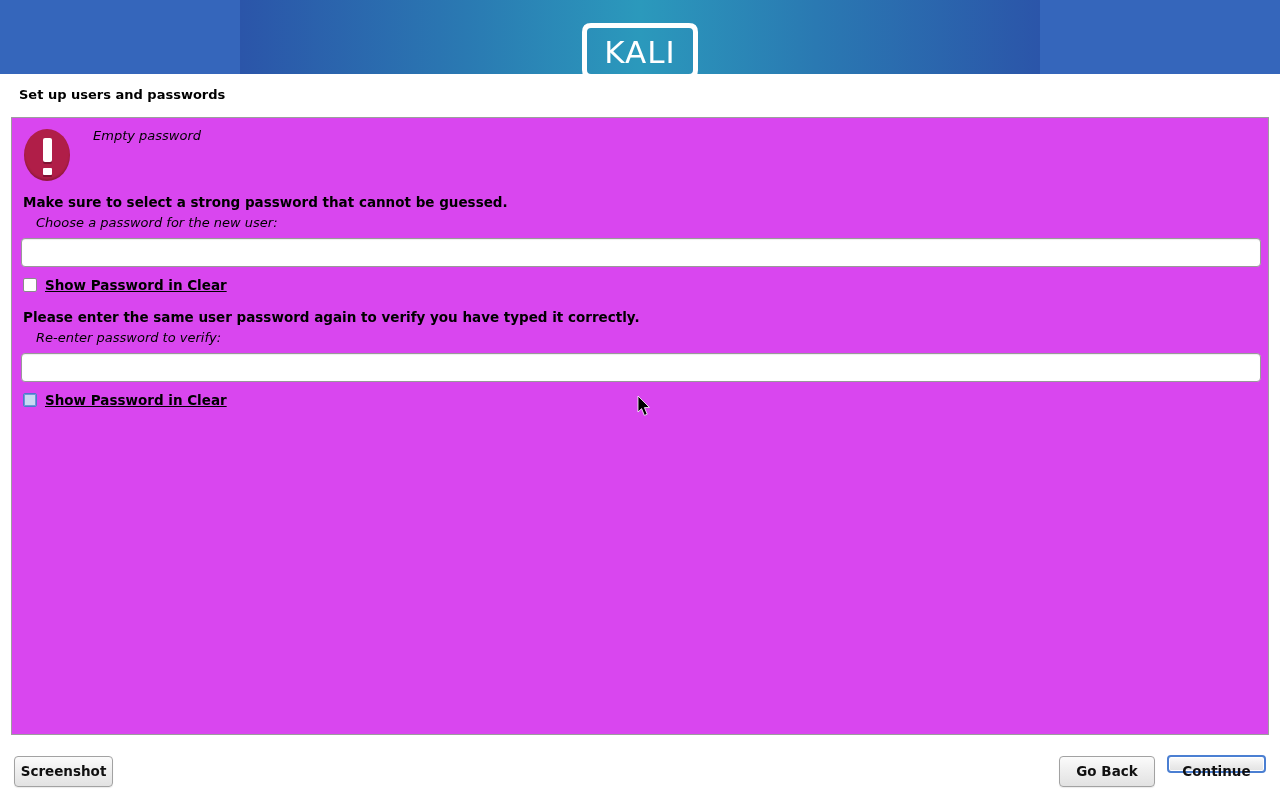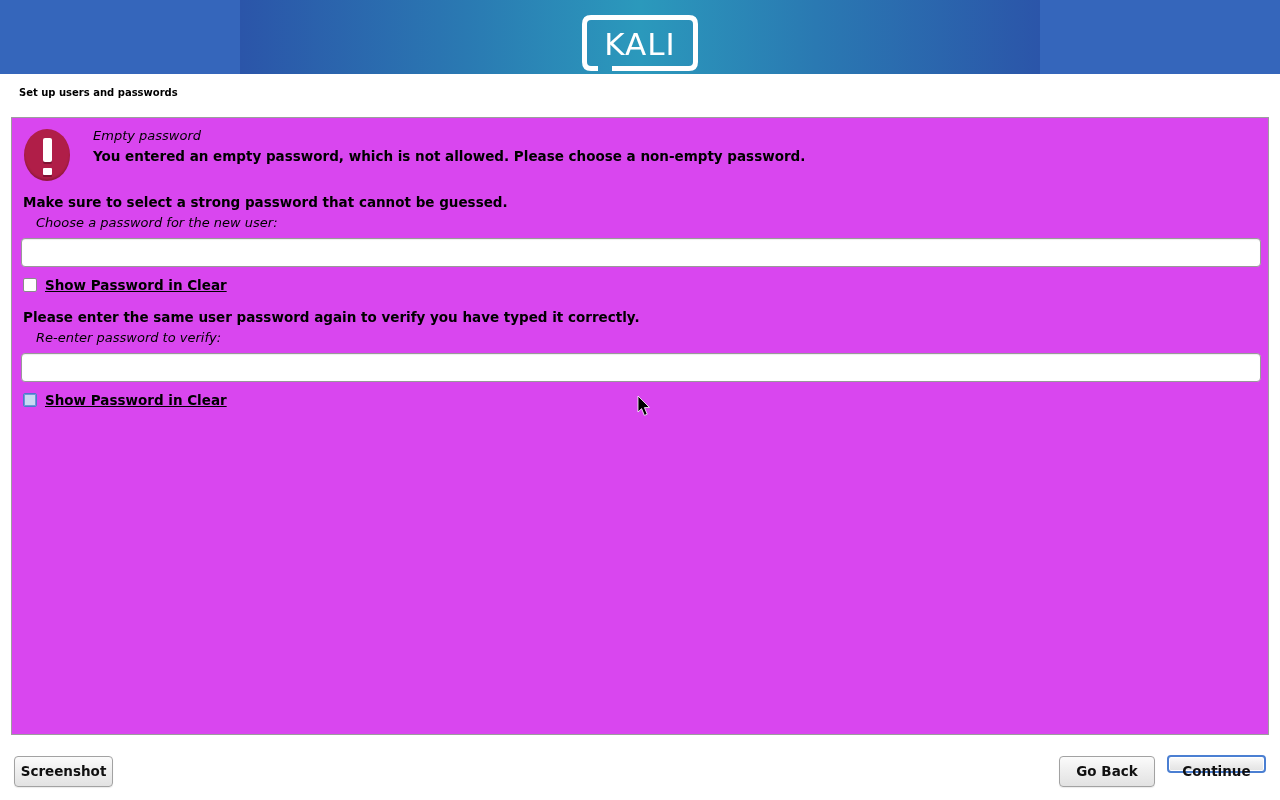--- a/index.html
+++ b/index.html
@@ -16,7 +16,7 @@
     background: linear-gradient(to right, #2b55a9 0%, #2a79b2 28%, #2b99bc 50%, #2a79b2 72%, #2b55a9 100%);
   }
   .logo {
-    position: absolute; left: 582px; top: 15px; width: 116px; height: 56px;
+    position: absolute; left: 582px; top: 23px; width: 116px; height: 56px;
   }
   .logo svg { display: block; }
   .logo text {

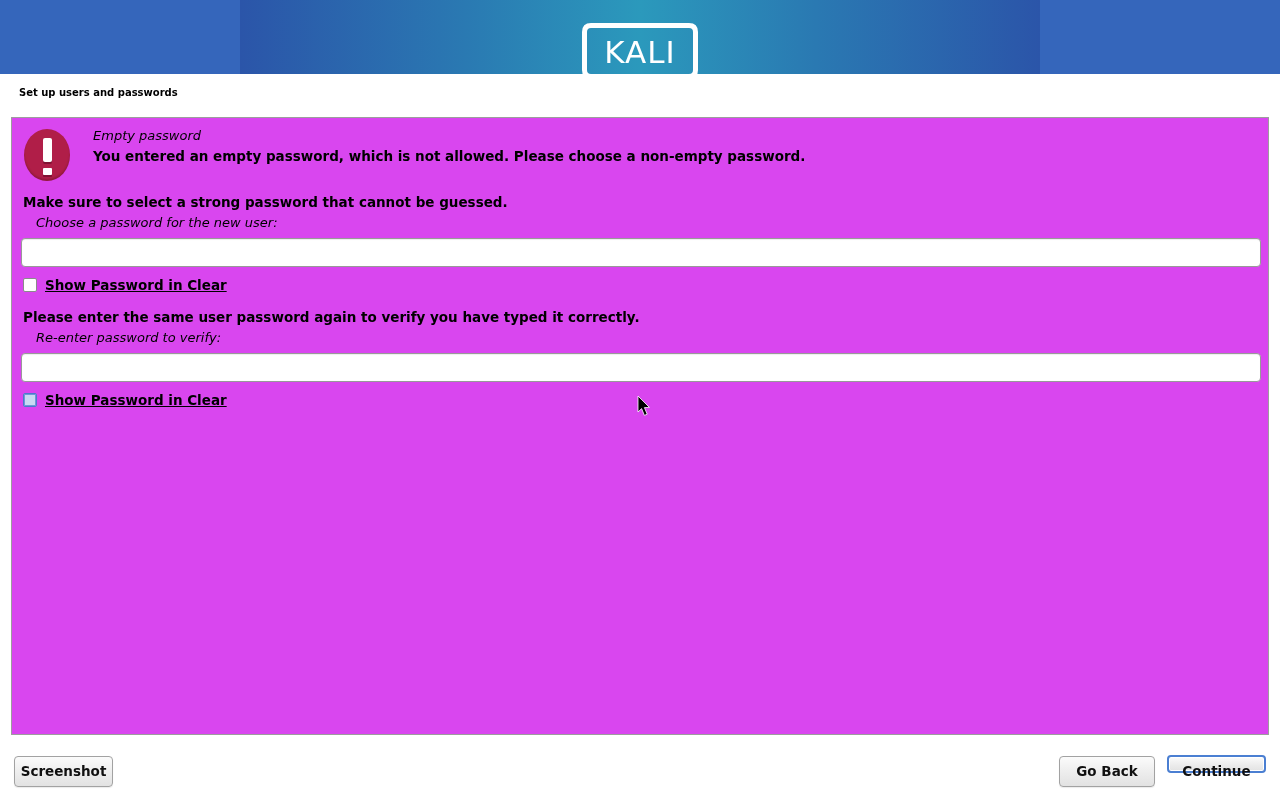--- a/index.html
+++ b/index.html
@@ -27,7 +27,7 @@
   
   .page-title {
     position: absolute; left: 19px; top: 87px;
-    font-weight: bold; font-size: 10px;
+    font-weight: bold; font-size: 13px;
   }
 
   

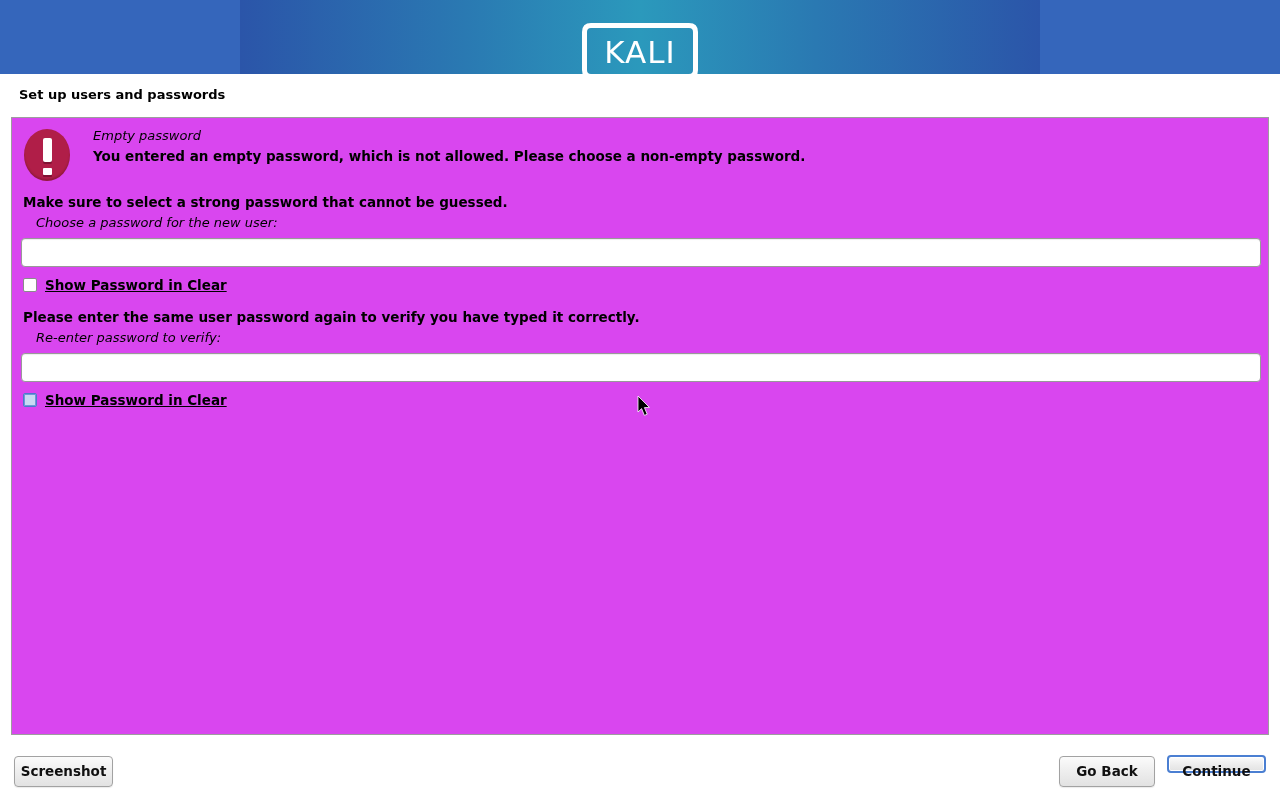--- a/index.html
+++ b/index.html
@@ -123,7 +123,6 @@
     </div>
     <div class="error-texts">
       <div class="error-title">Empty password</div>
-      <div class="error-message">You entered an empty password, which is not allowed. Please choose a non-empty password.</div>
     </div>
   </div>
 

